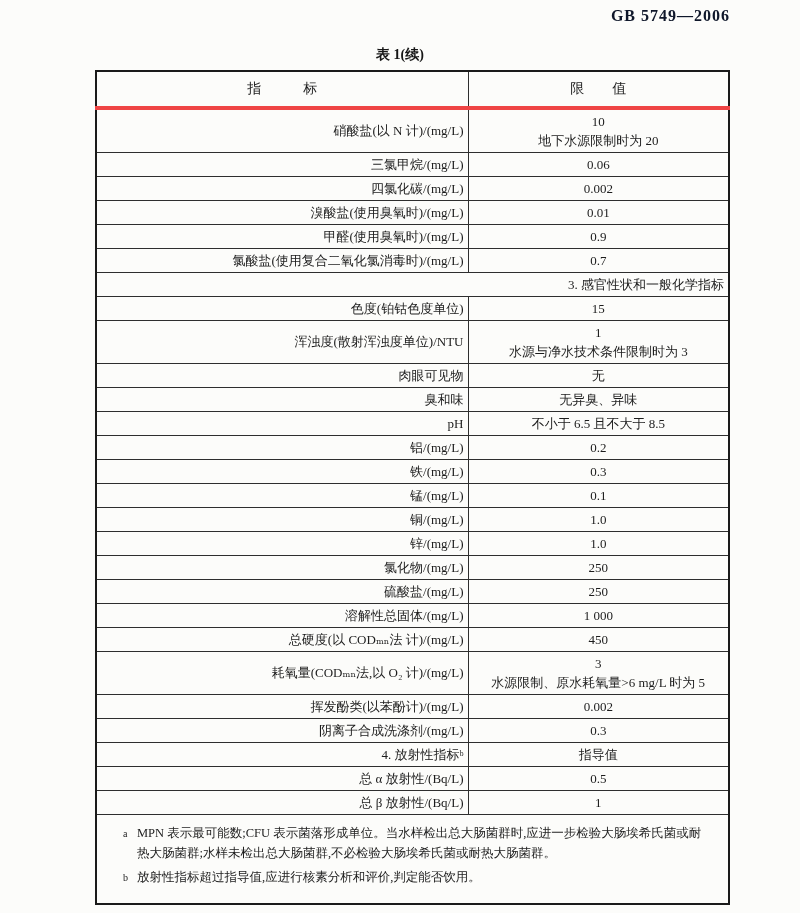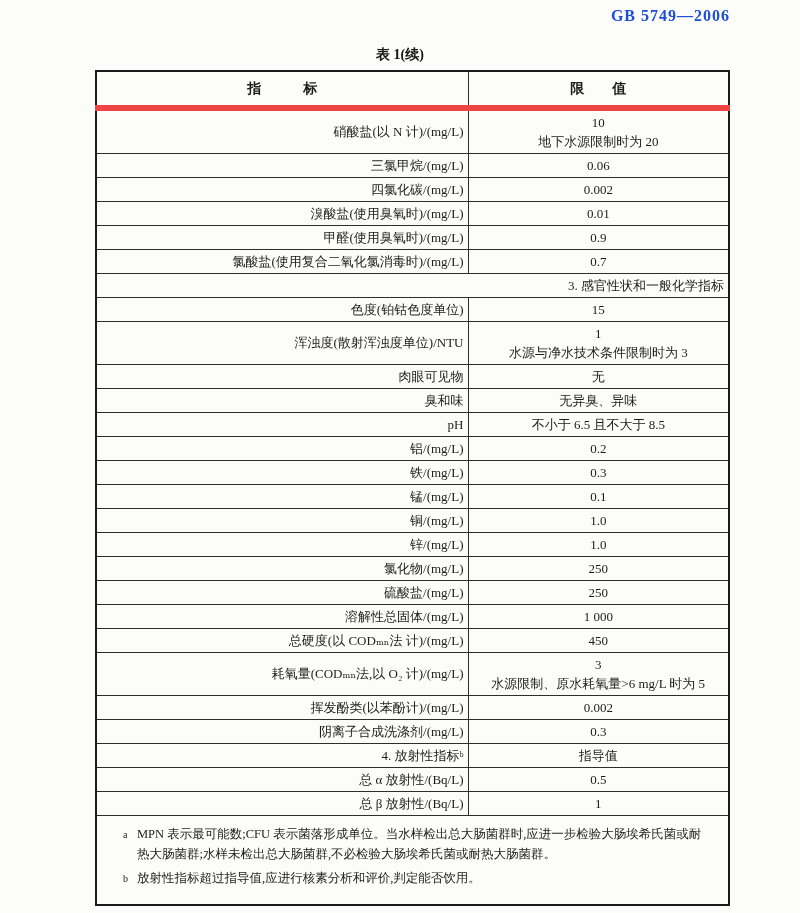--- a/index.html
+++ b/index.html
@@ -21,7 +21,7 @@
     font-size: 16px;
     font-weight: bold;
     letter-spacing: 1px;
-    color: #1d4ed8;
+    color: #0f172a;
   }
   .table-title {
     position: absolute;

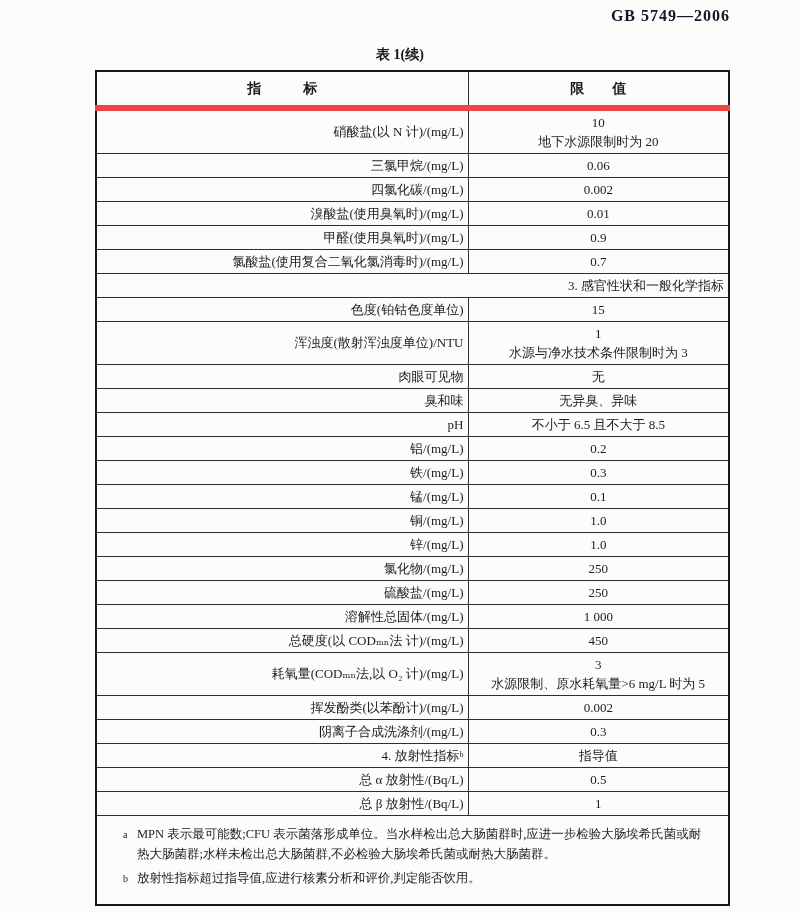--- a/index.html
+++ b/index.html
@@ -52,9 +52,9 @@
   table.limits thead th {
     height: 37px;
     font-size: 14px;
-    font-weight: bold;
+    font-weight: normal;
     text-align: center;
-    border-bottom: 6px solid #ef4444;
+    border-bottom: 4px solid #ef4444;
   }
   td.cell { height: 24px; padding: 2px 4px; line-height: 18px; }
   td.indicator { text-align: right; padding-left: 14px; }

